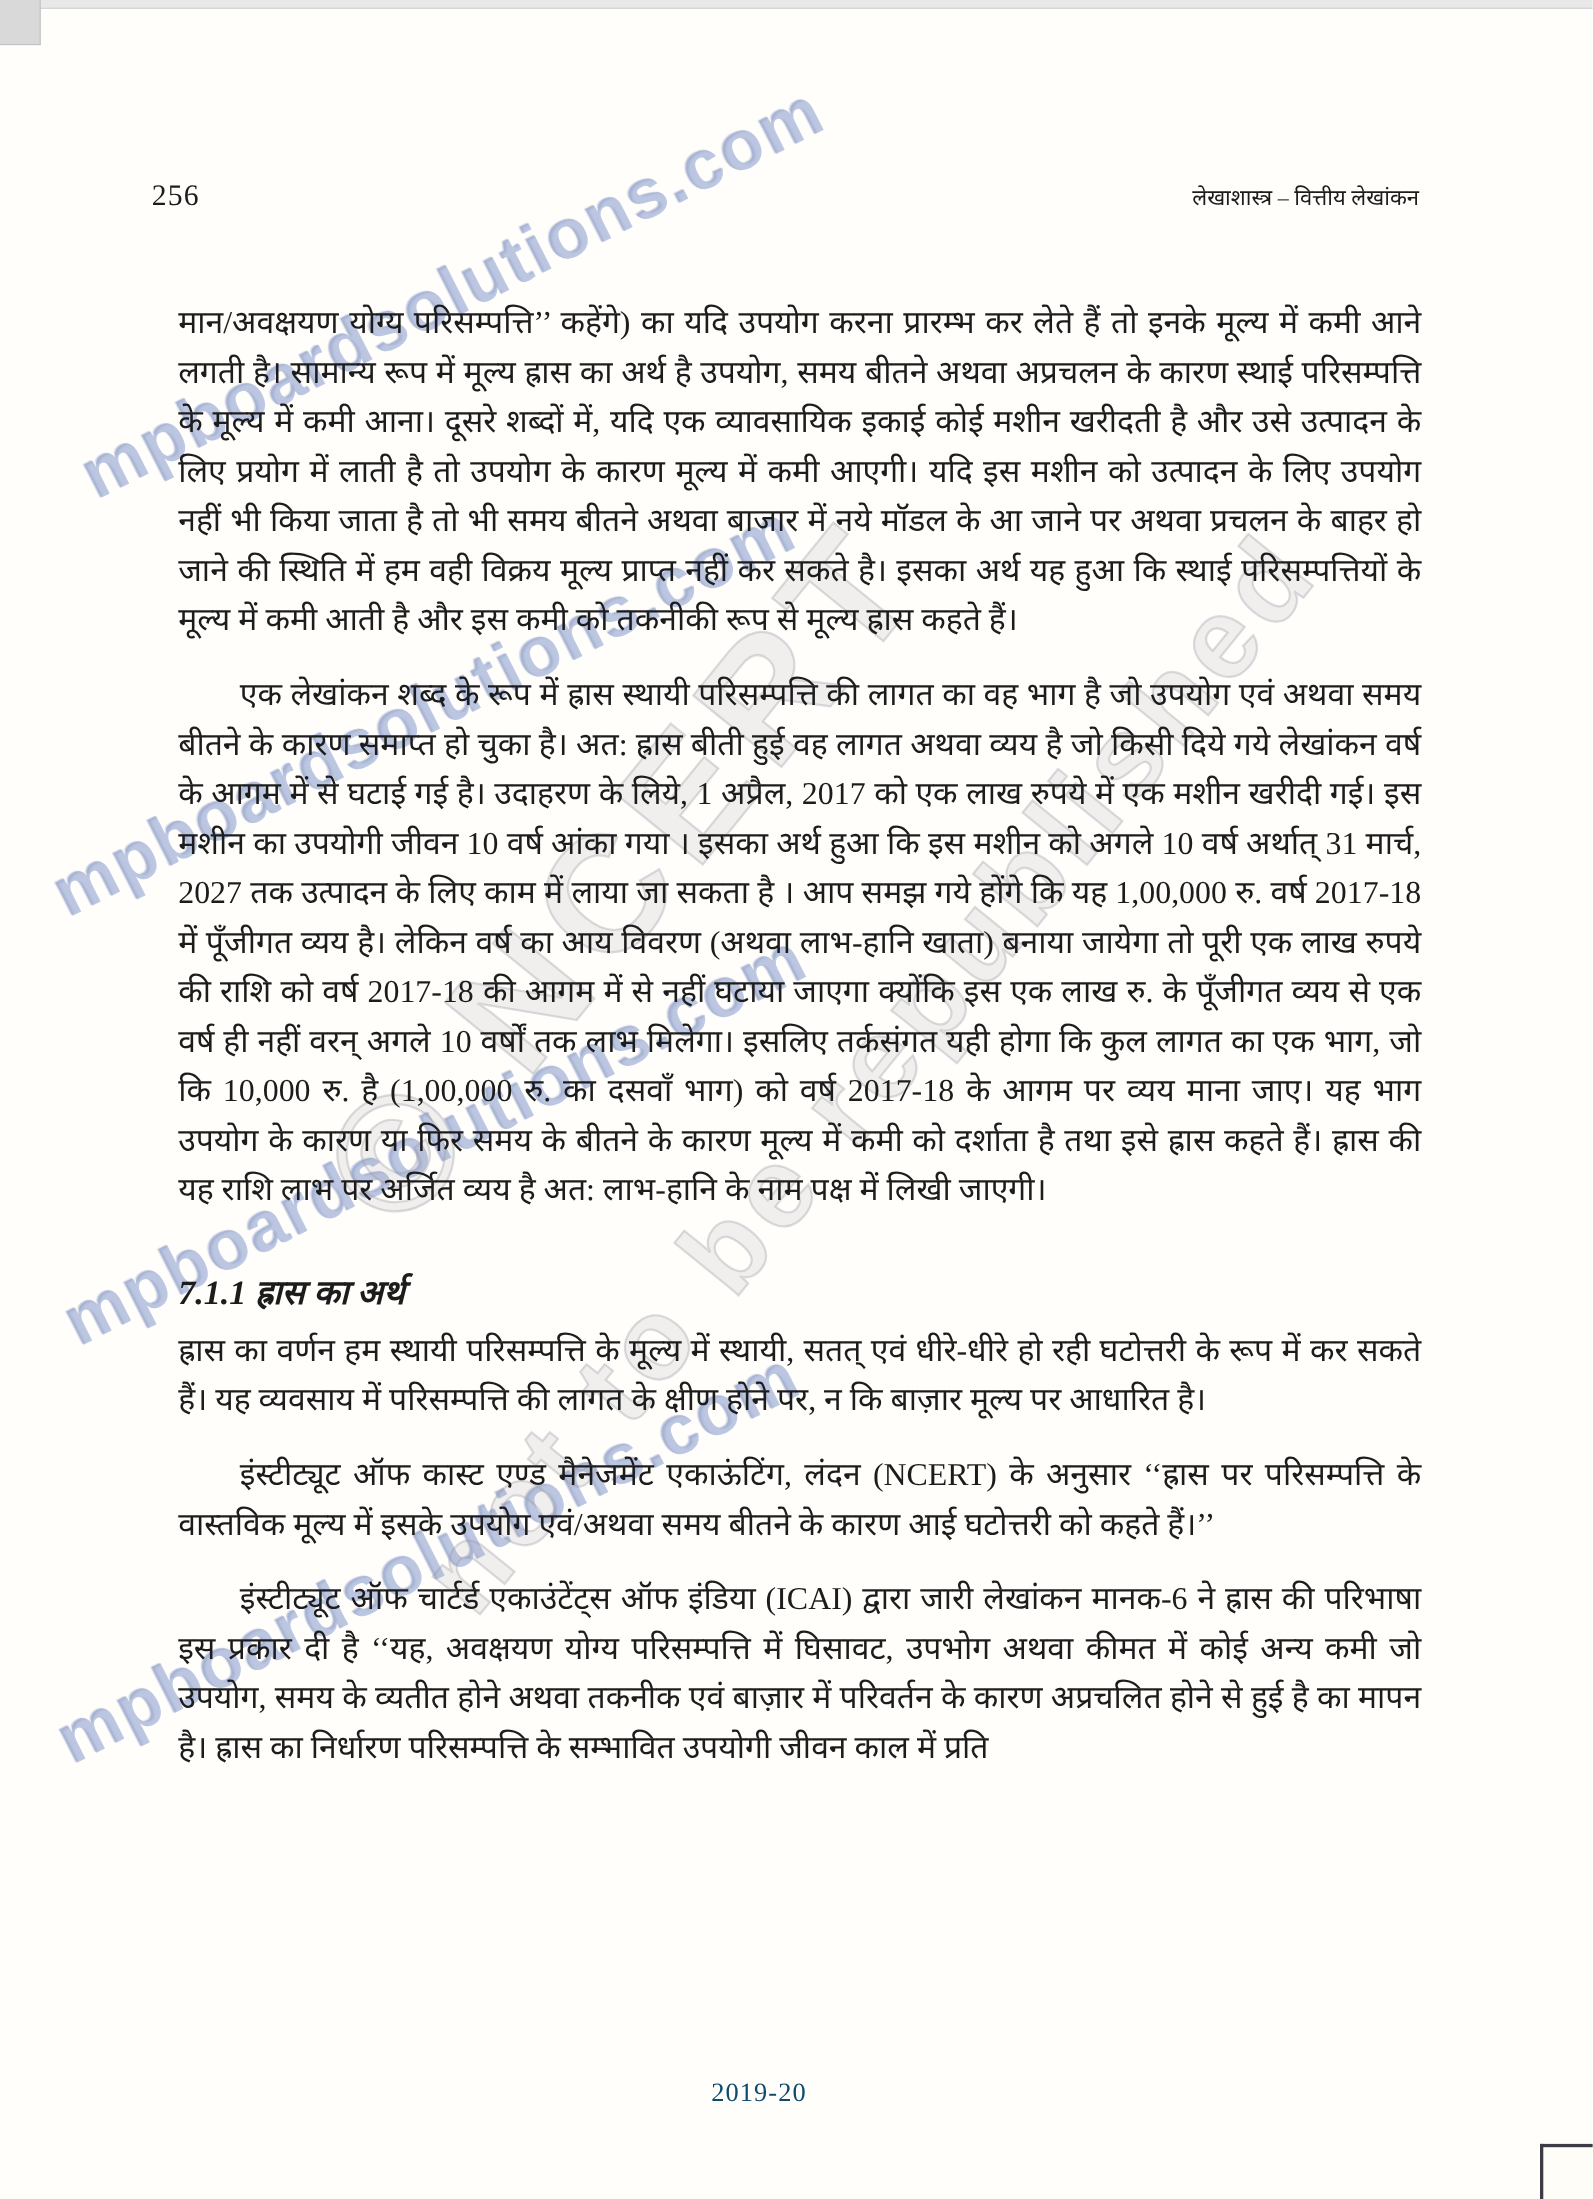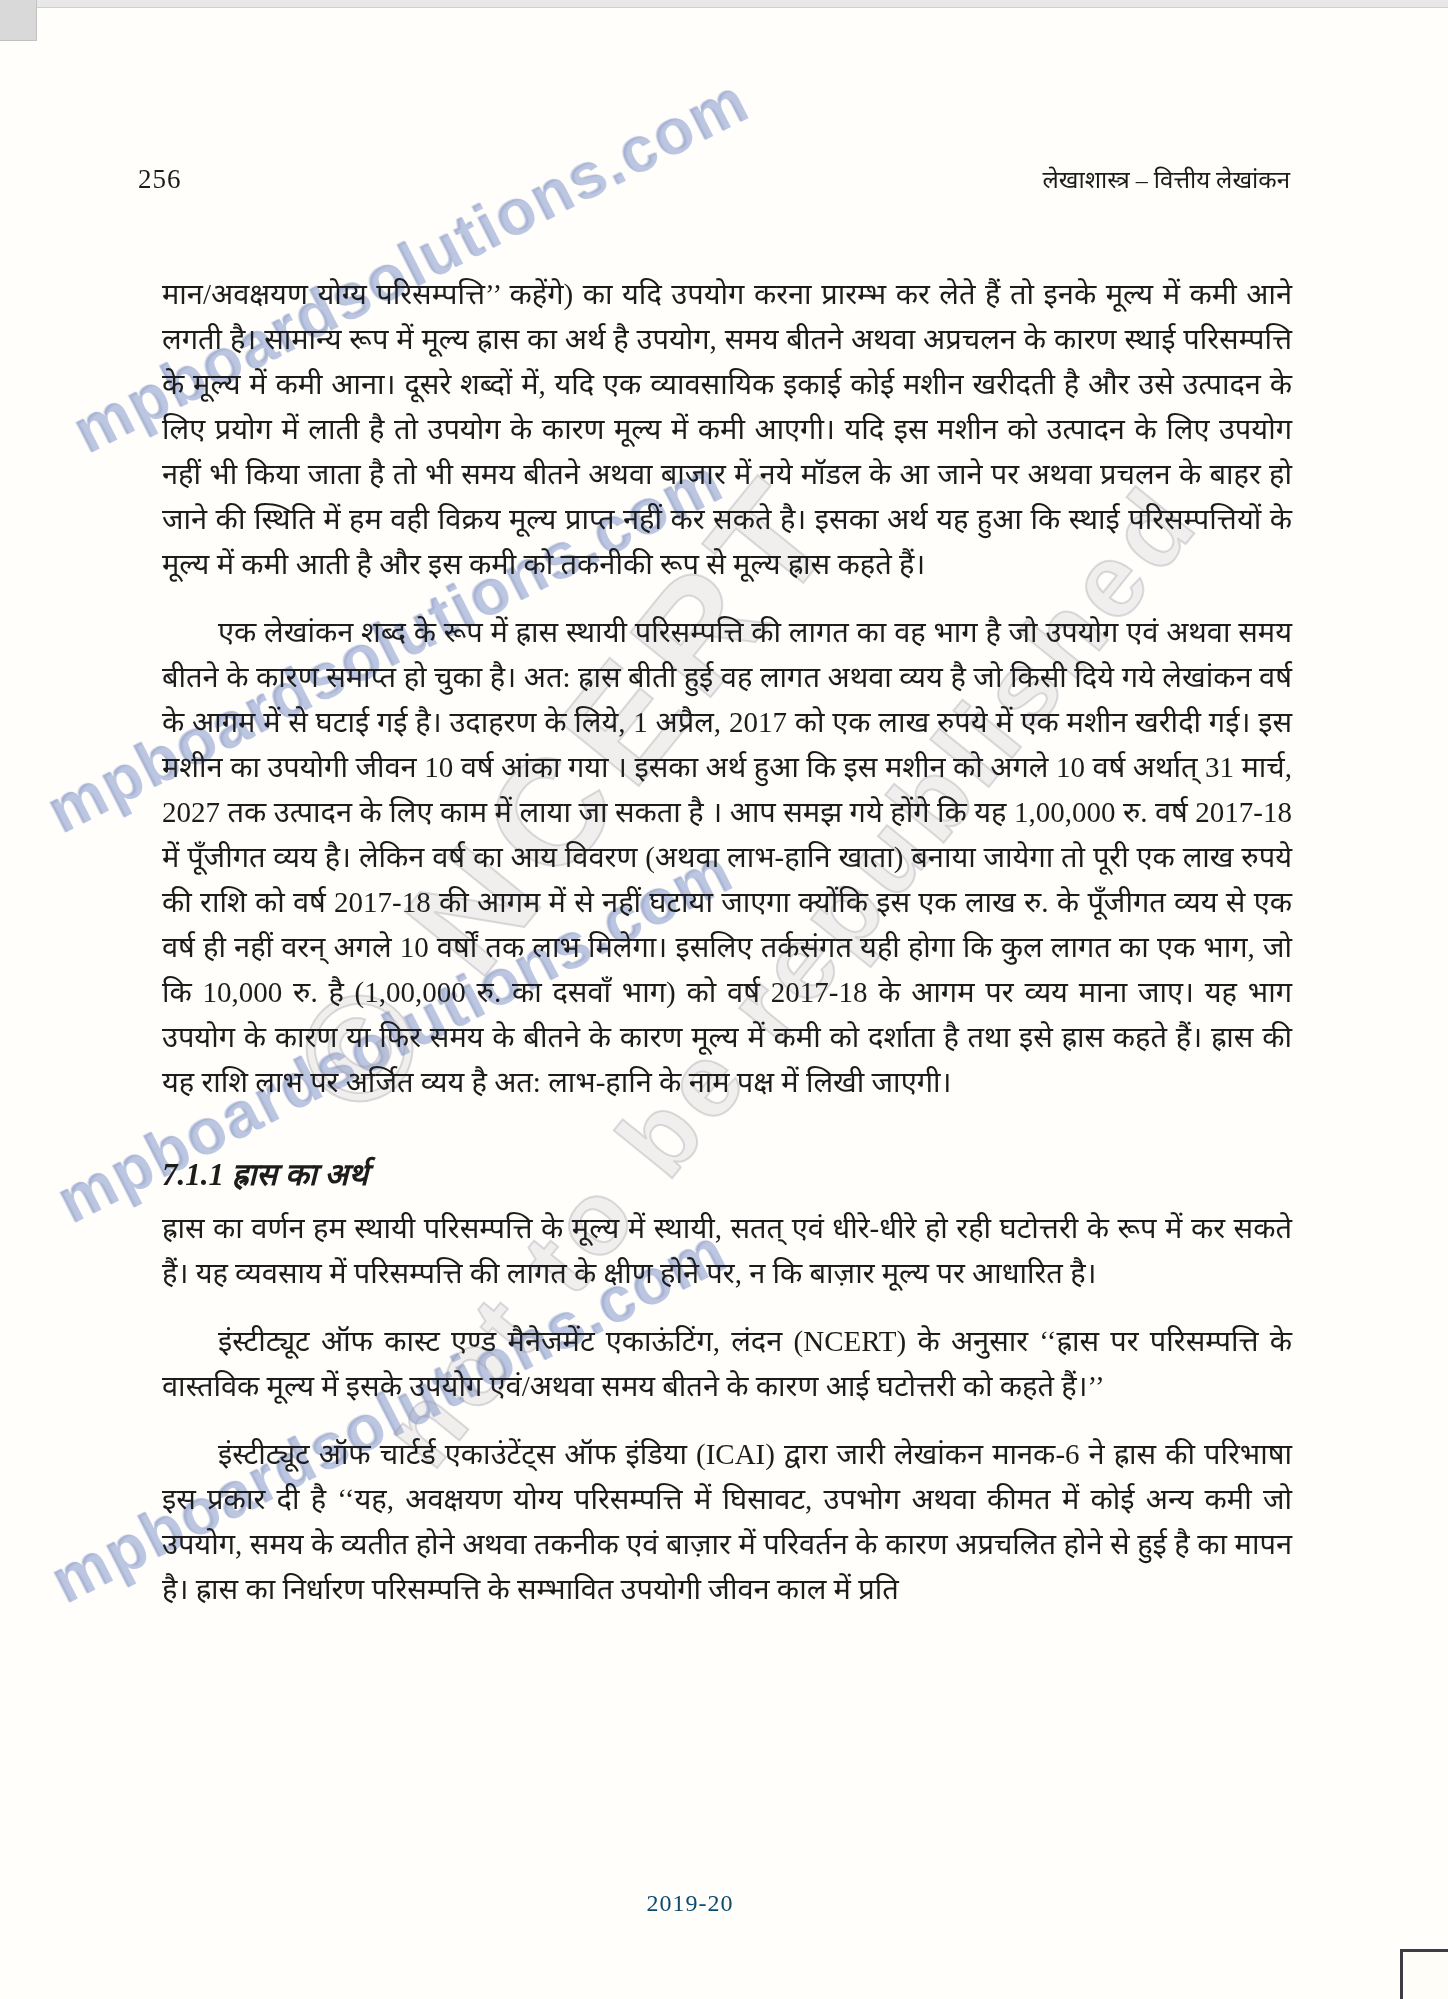--- a/index.html
+++ b/index.html
@@ -87,7 +87,7 @@
     font-size: 27px;
   }
   .page-number { letter-spacing: 1px; }
-  .book-title  { font-size: 24px; }
+  .book-title  { font-size: 20px; }
   
   .content {
     position: absolute;

